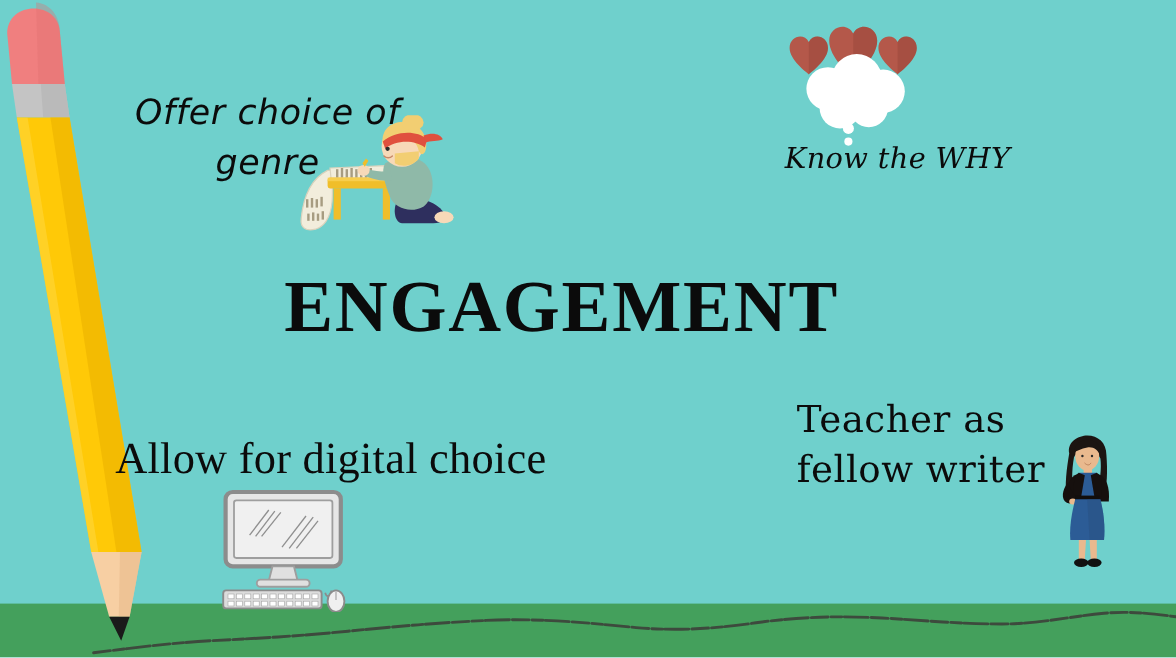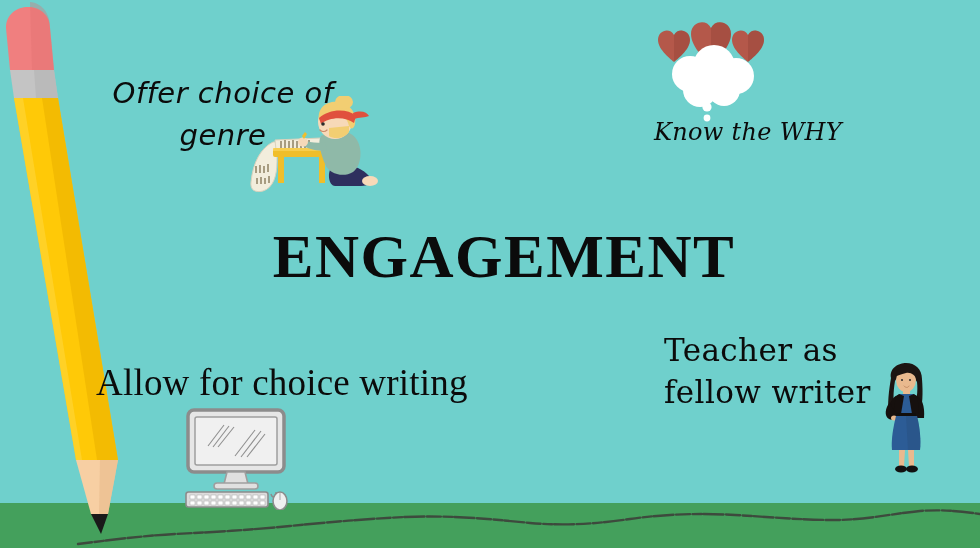--- a/index.html
+++ b/index.html
@@ -77,7 +77,6 @@
     font-weight: bold;
     font-size: 61px;
     letter-spacing: 1.5px;
-    padding-left: 36px;
   }
   .t-digital {
     left: 96px;

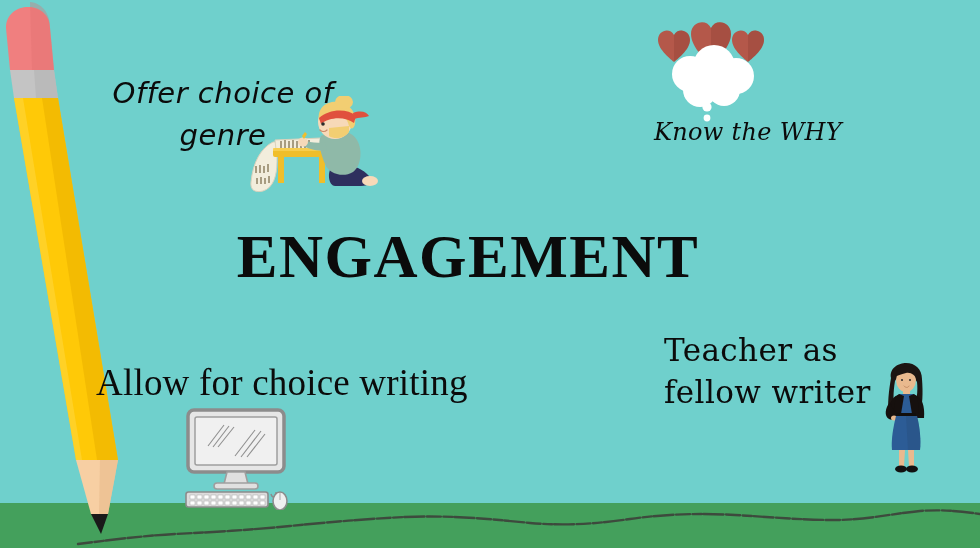--- a/index.html
+++ b/index.html
@@ -237,7 +237,7 @@
 
   <div class="txt t-engagement">ENGAGEMENT</div>
 
-  <div class="txt t-digital">Allow for choice writing</div>
+  <div class="txt t-digital">Allow for digital choice</div>
 
   <svg class="ill ill-computer" viewBox="0 0 128 104">
 

